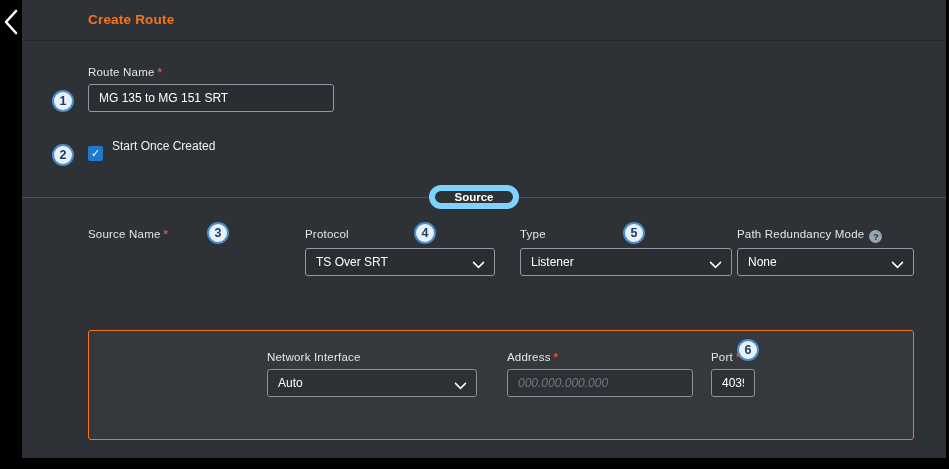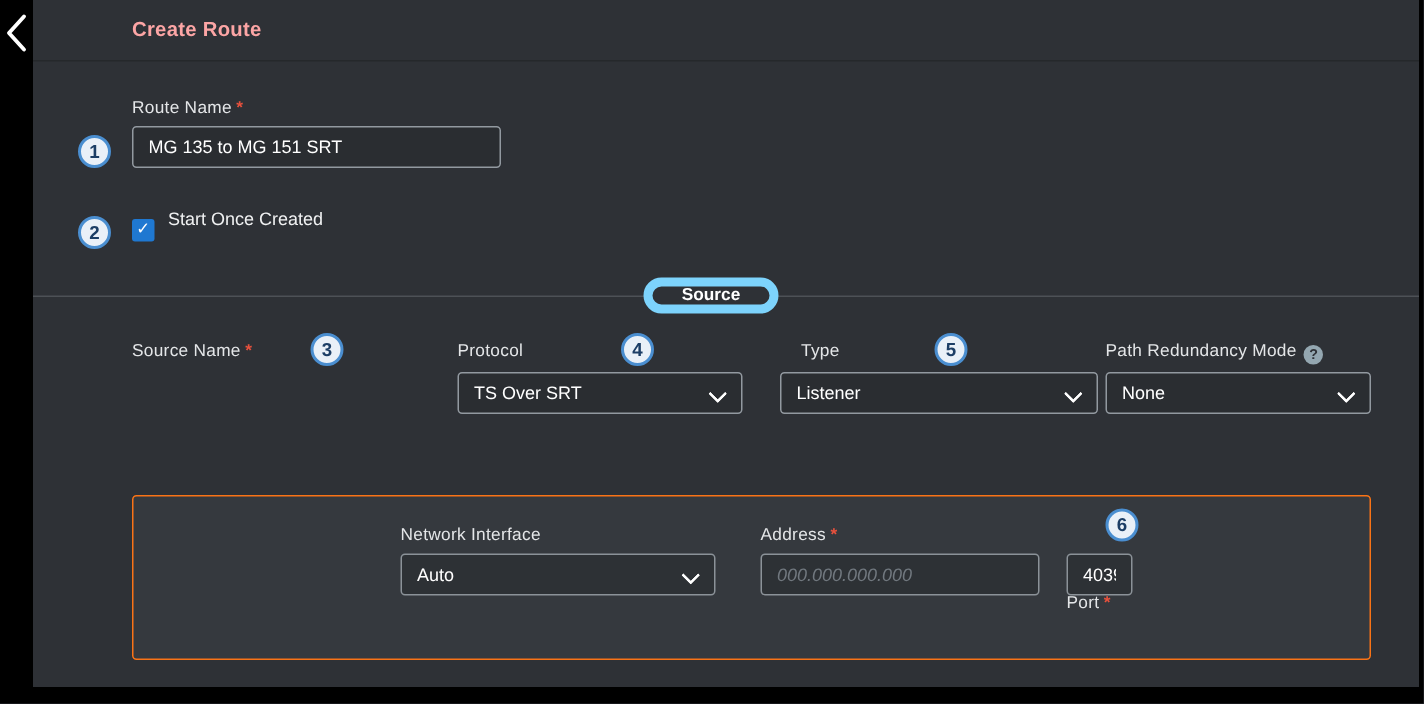--- a/index.html
+++ b/index.html
@@ -17,7 +17,7 @@
     display:flex;align-items:center;justify-content:center;cursor:pointer;z-index:6;
   }
   .page-title{
-    position:absolute;left:66px;top:12px;color:#fca5a5;
+    position:absolute;left:66px;top:12px;color:#f97316;
     font-size:13.5px;font-weight:700;letter-spacing:.2px;
   }
   .header-divider{position:absolute;left:0;right:0;top:40px;height:1px;background:#25282b;}

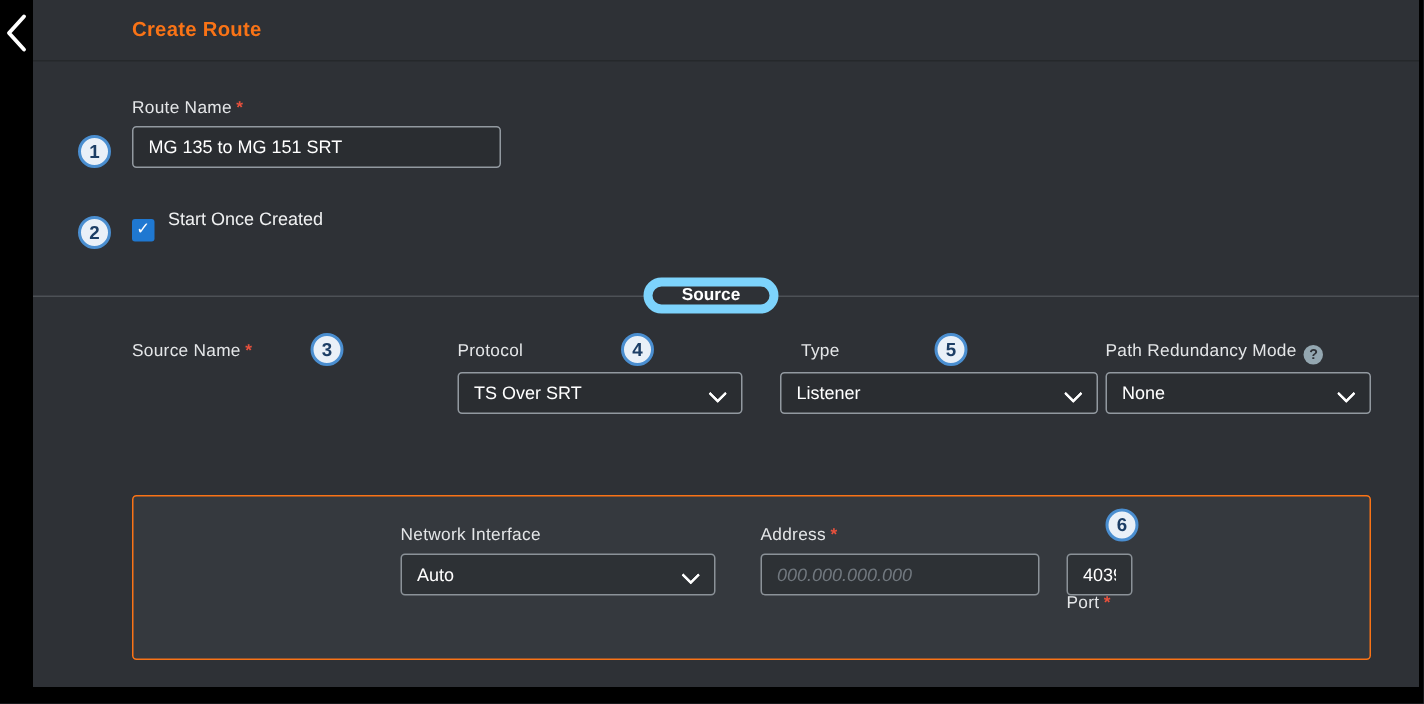--- a/index.html
+++ b/index.html
@@ -109,7 +109,7 @@
     <span>Source Name</span><span class="req">*</span>
   </div>
   <div class="label" style="left:283px;top:228px;">Protocol</div>
-  <div class="label" style="left:498px;top:228px;margin-left:14px;">Type</div>
+  <div class="label" style="left:498px;top:228px;">Type</div>
   <div class="label" style="left:715px;top:228px;">
     <span>Path Redundancy Mode</span><span class="help-icon">?</span>
   </div>

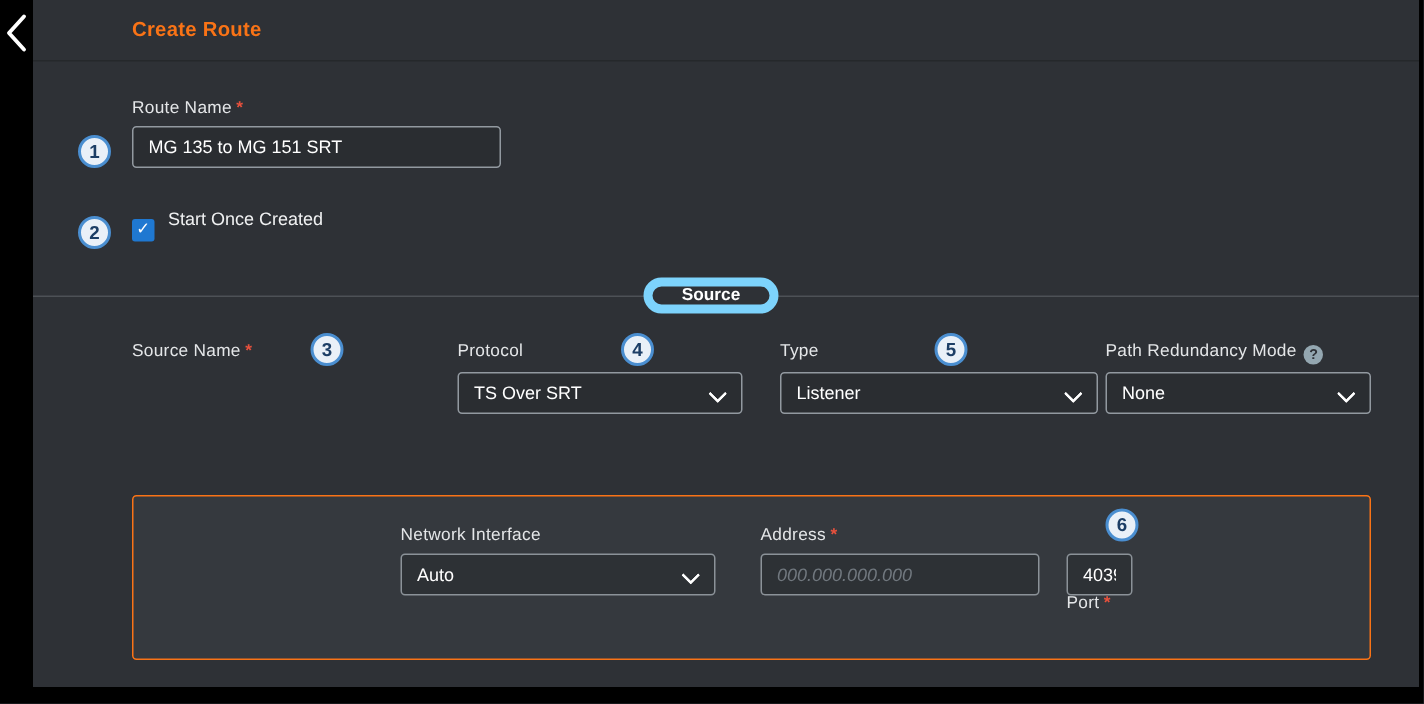--- a/index.html
+++ b/index.html
@@ -135,7 +135,7 @@
     <div class="label" style="left:418px;top:20px;">
       <span>Address</span><span class="req">*</span>
     </div>
-    <div class="label" style="left:622px;top:20px;margin-top:45px;">
+    <div class="label" style="left:622px;top:20px;">
       <span>Port</span><span class="req">*</span>
     </div>
 

